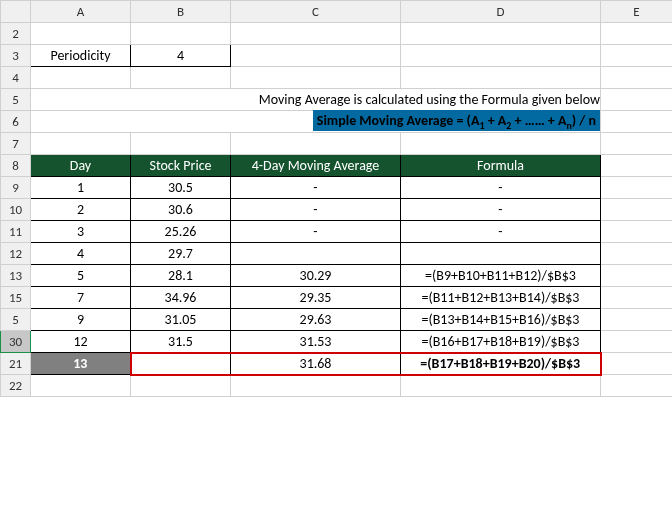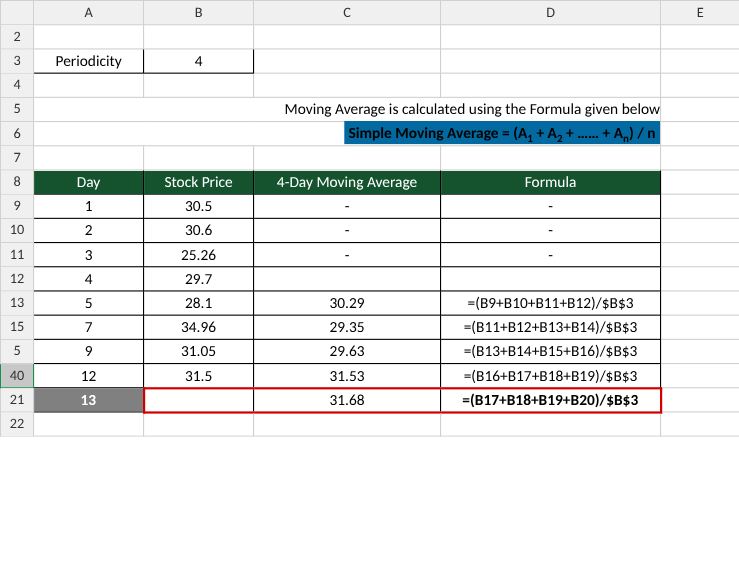--- a/index.html
+++ b/index.html
@@ -207,7 +207,7 @@
     <td class="cell"></td>
   </tr>
   <tr>
-        <td class="row-hdr sel">40</td>
+        <td class="row-hdr sel">30</td>
     <td class="cell blk">12</td>
     <td class="cell blk">31.5</td>
     <td class="cell blk">31.53</td>

